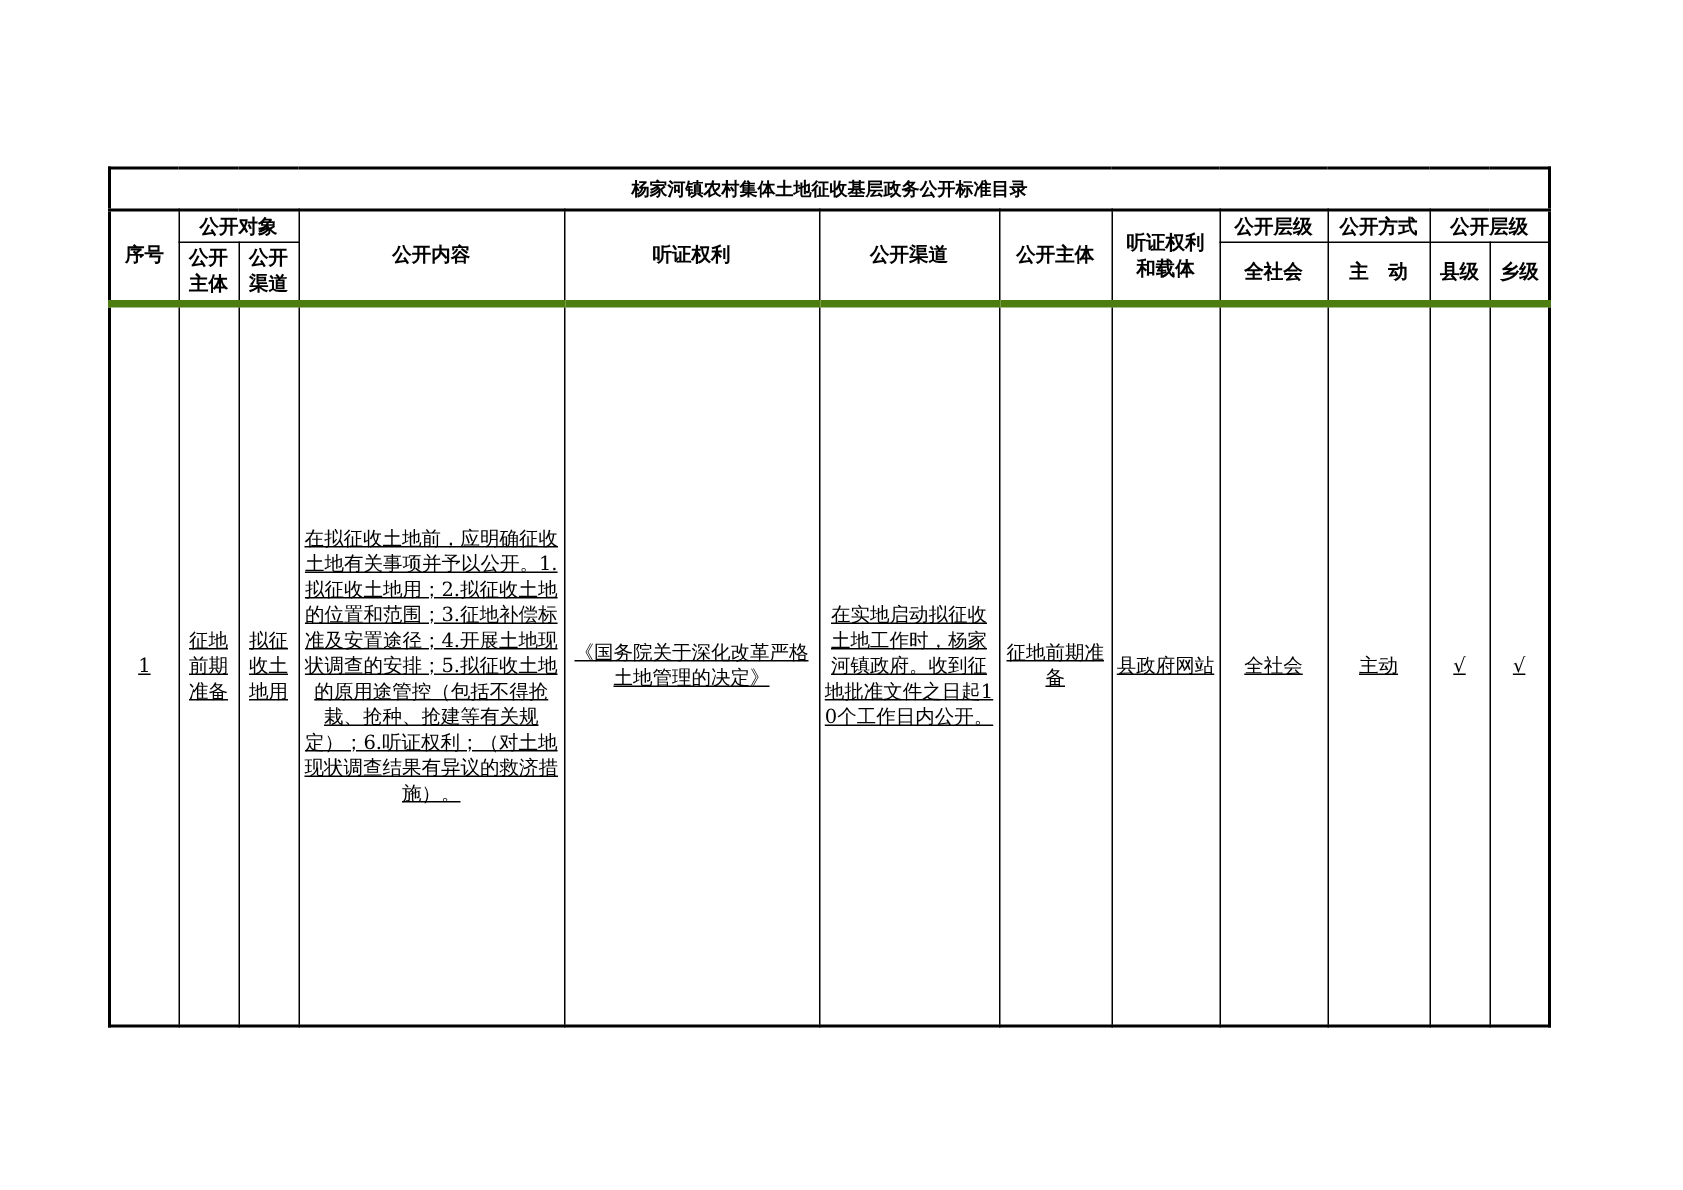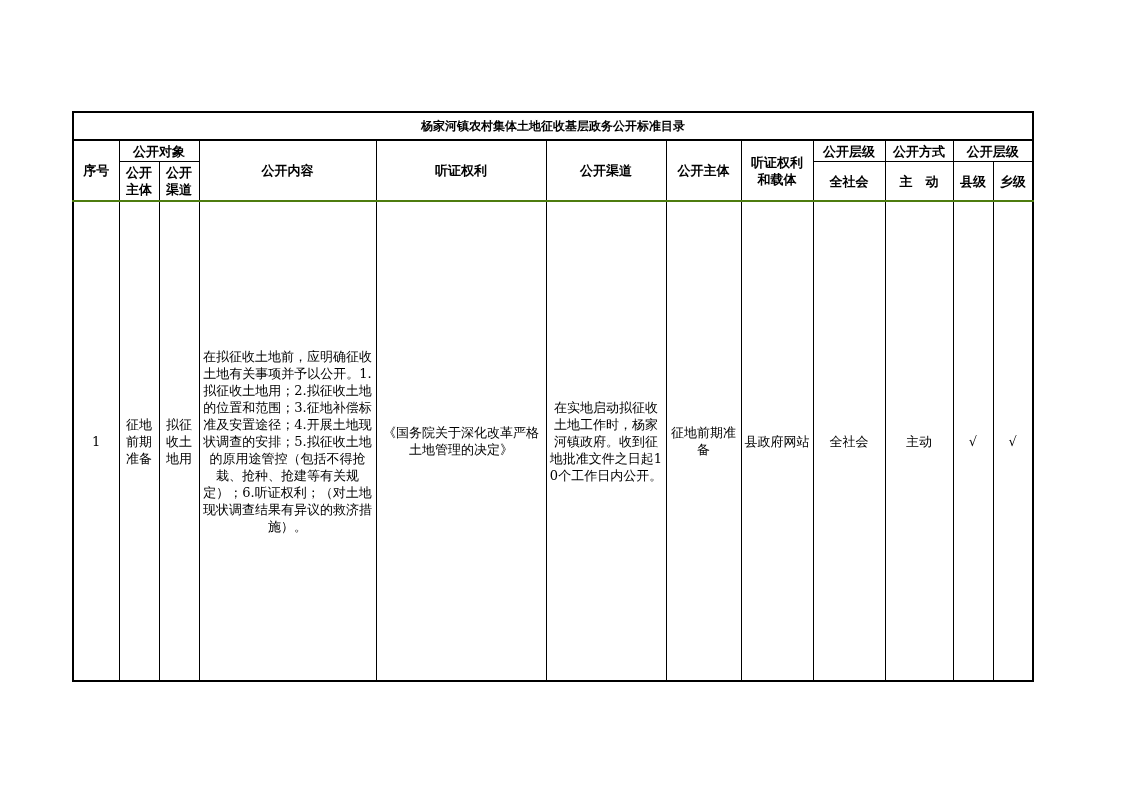--- a/index.html
+++ b/index.html
@@ -52,7 +52,8 @@
   tr.hdr2 td { height: 36px; }
   tr.body-row td {
     height: 476px;
-    border-top: 2px solid #4d7c0f;
+    border-top: 5px solid #4d7c0f;
+    text-decoration: underline;
   }
   td.check-cell { font-size: 13px; }
 </style>

